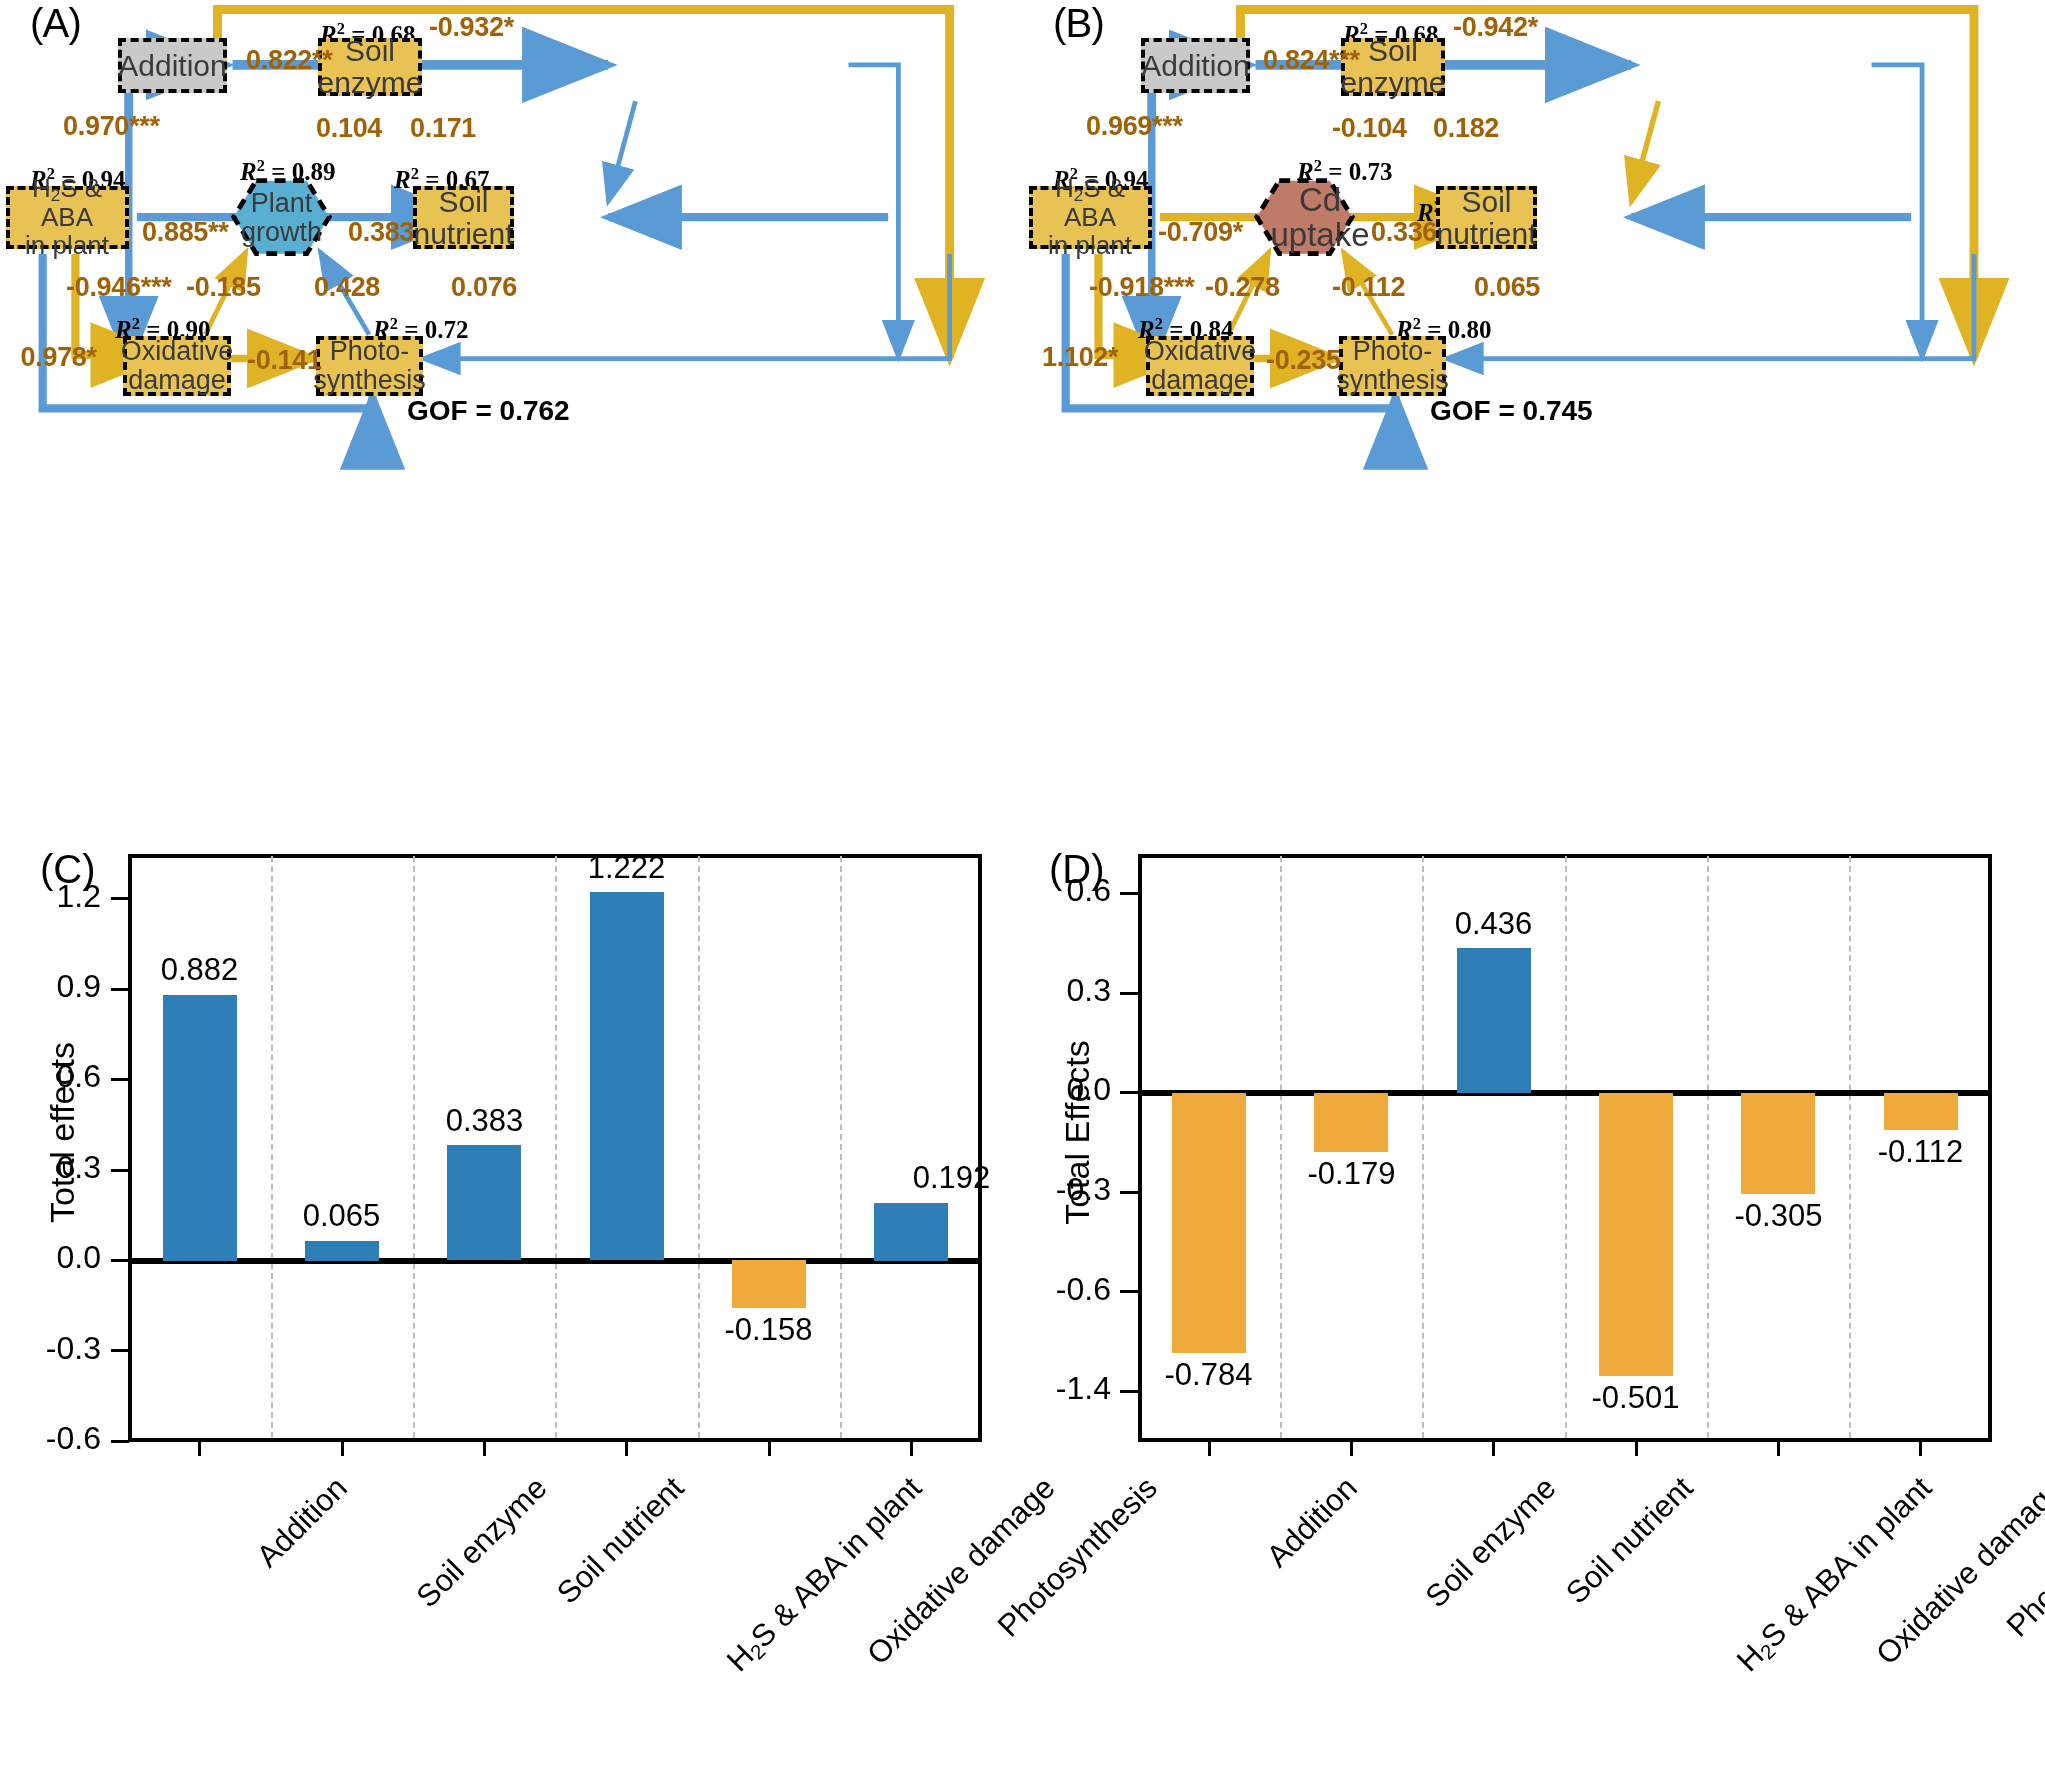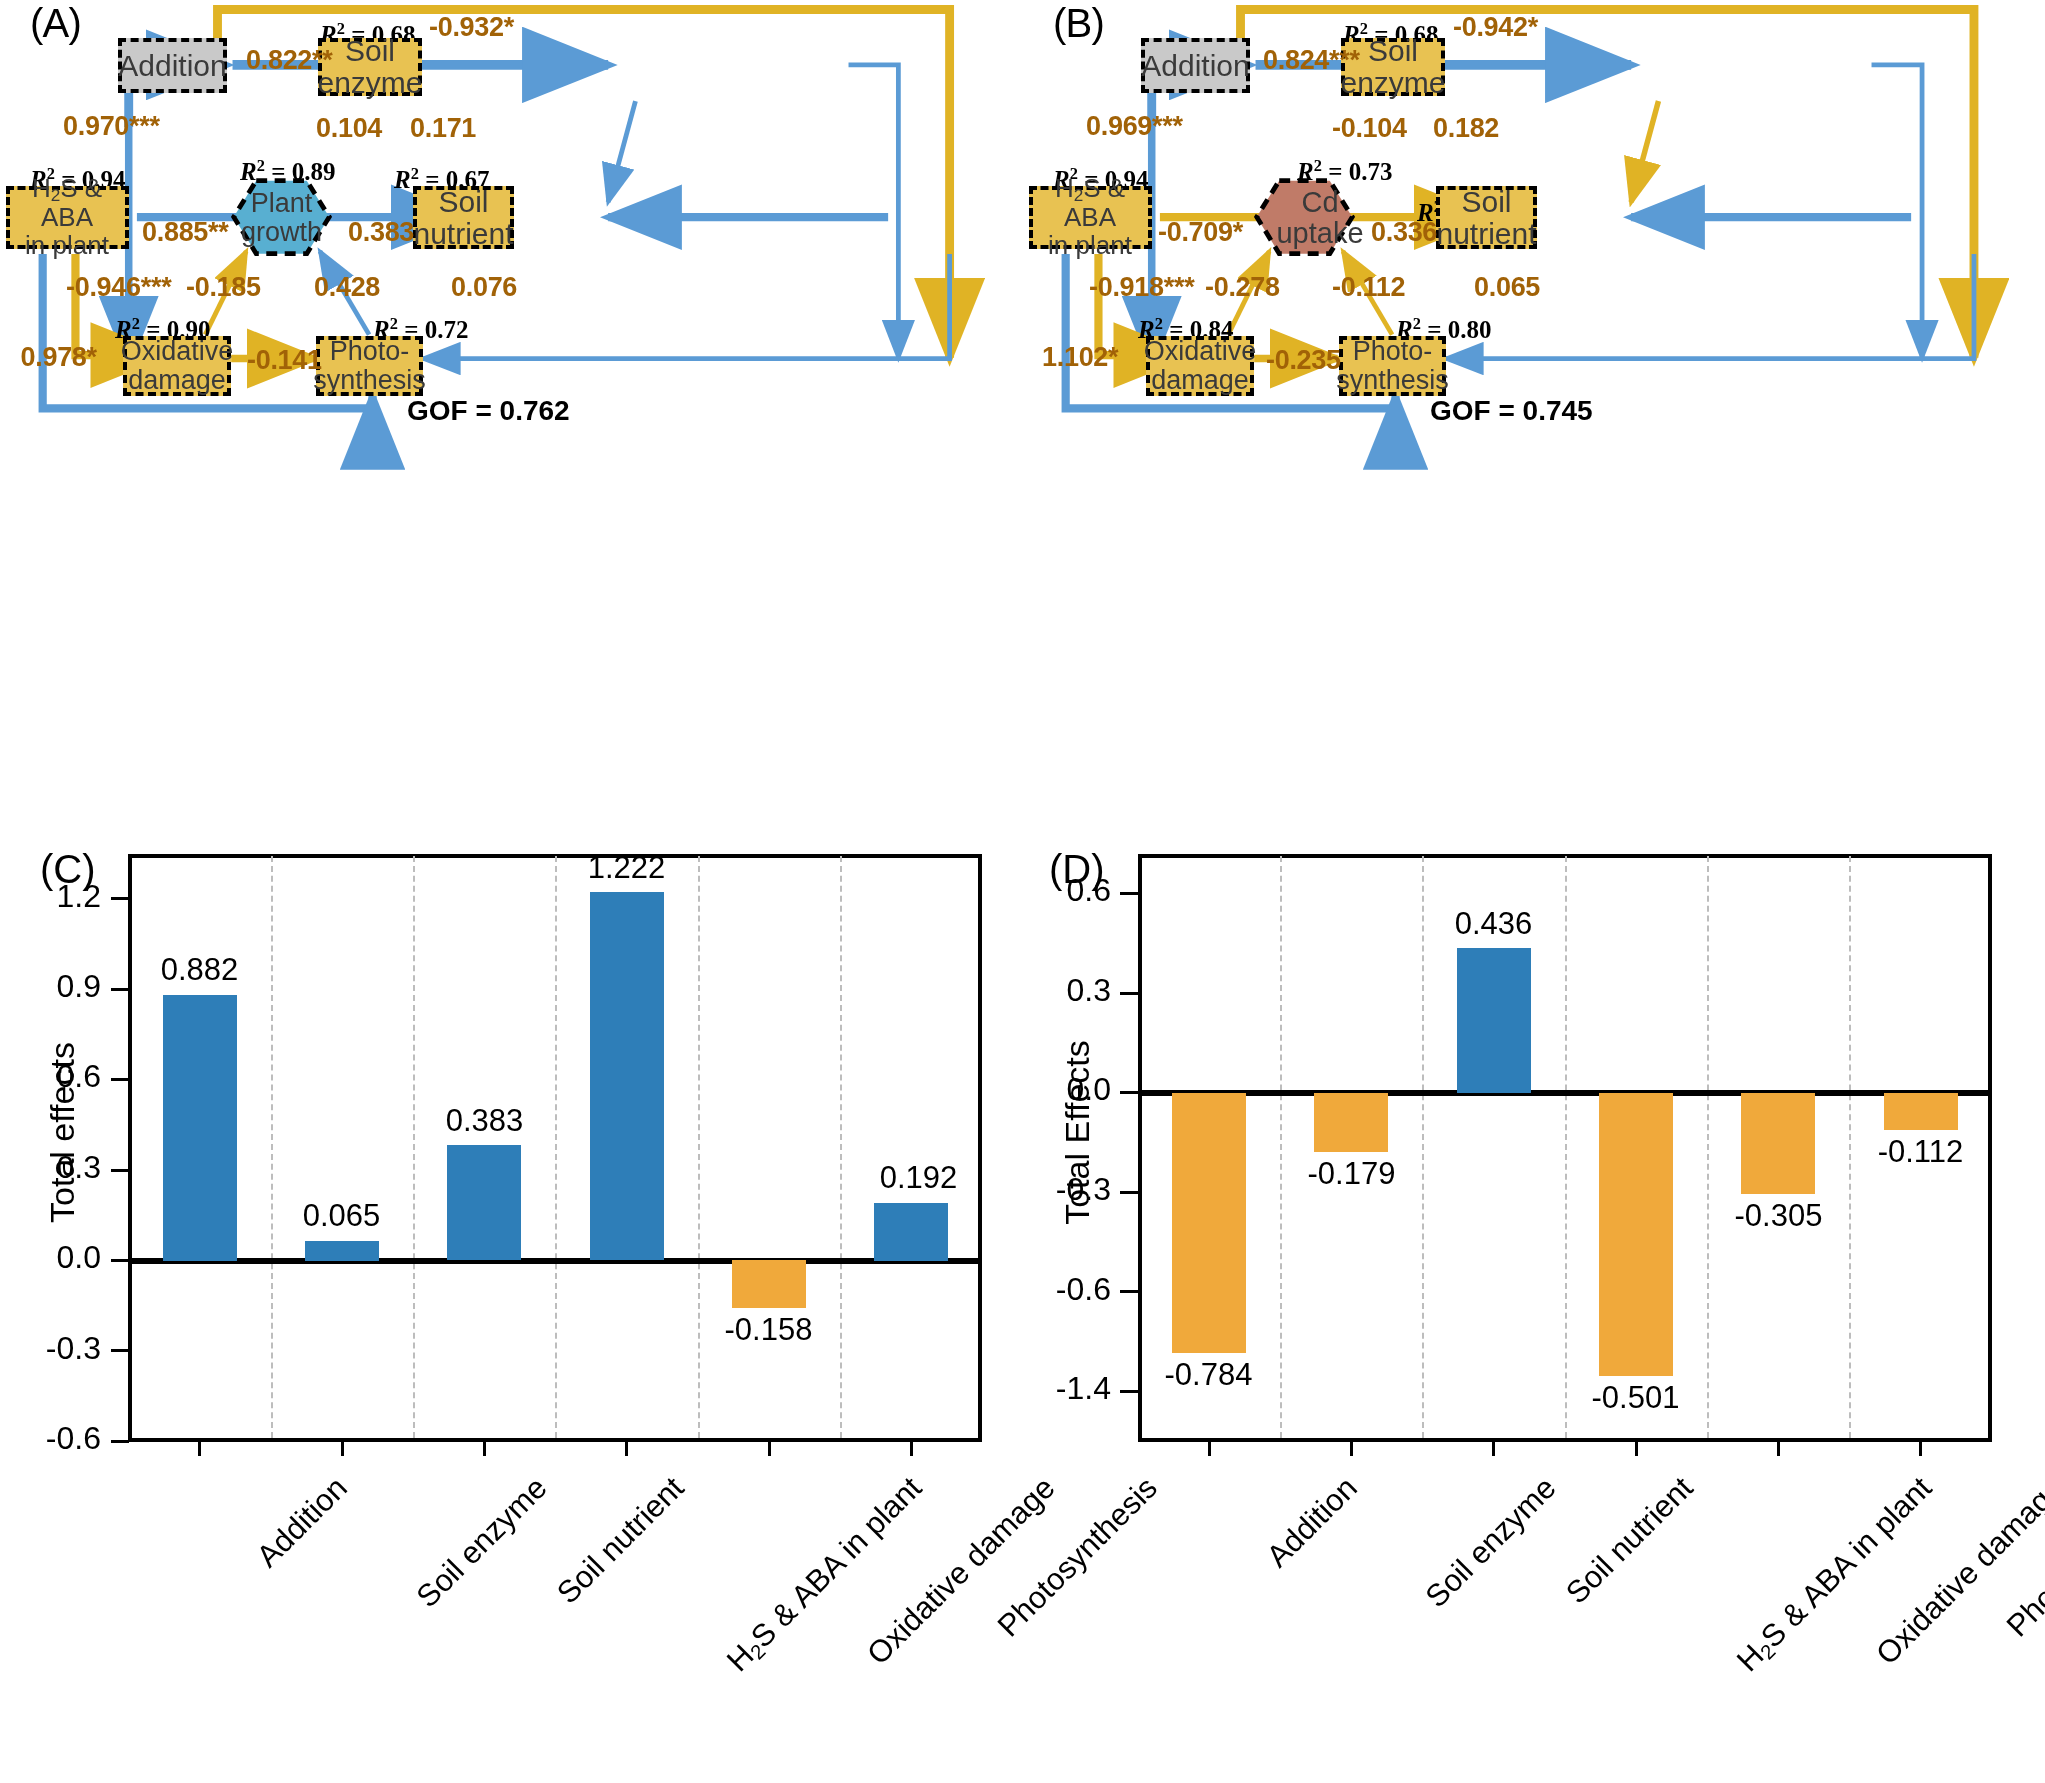--- a/index.html
+++ b/index.html
@@ -238,7 +238,7 @@
     <svg class="hexshape" viewBox="0 0 148 115" preserveAspectRatio="none">
       <polygon points="37,4 111,4 144,57 111,111 37,111 4,57" fill="#C07B68" stroke="#000" stroke-width="7" stroke-dasharray="16 11"></polygon>
     </svg>
-    <span class="hexlabel" style="font-size:29px;margin-left:31px;">Cd<br>uptake</span>
+    <span class="hexlabel" style="font-size:33px;margin-left:31px;">Cd<br>uptake</span>
   </div>
 
   <div class="r2" style="left:394px;top:164px;margin-top:33px;"><i>R</i><sup>2</sup> = 0.64</div>

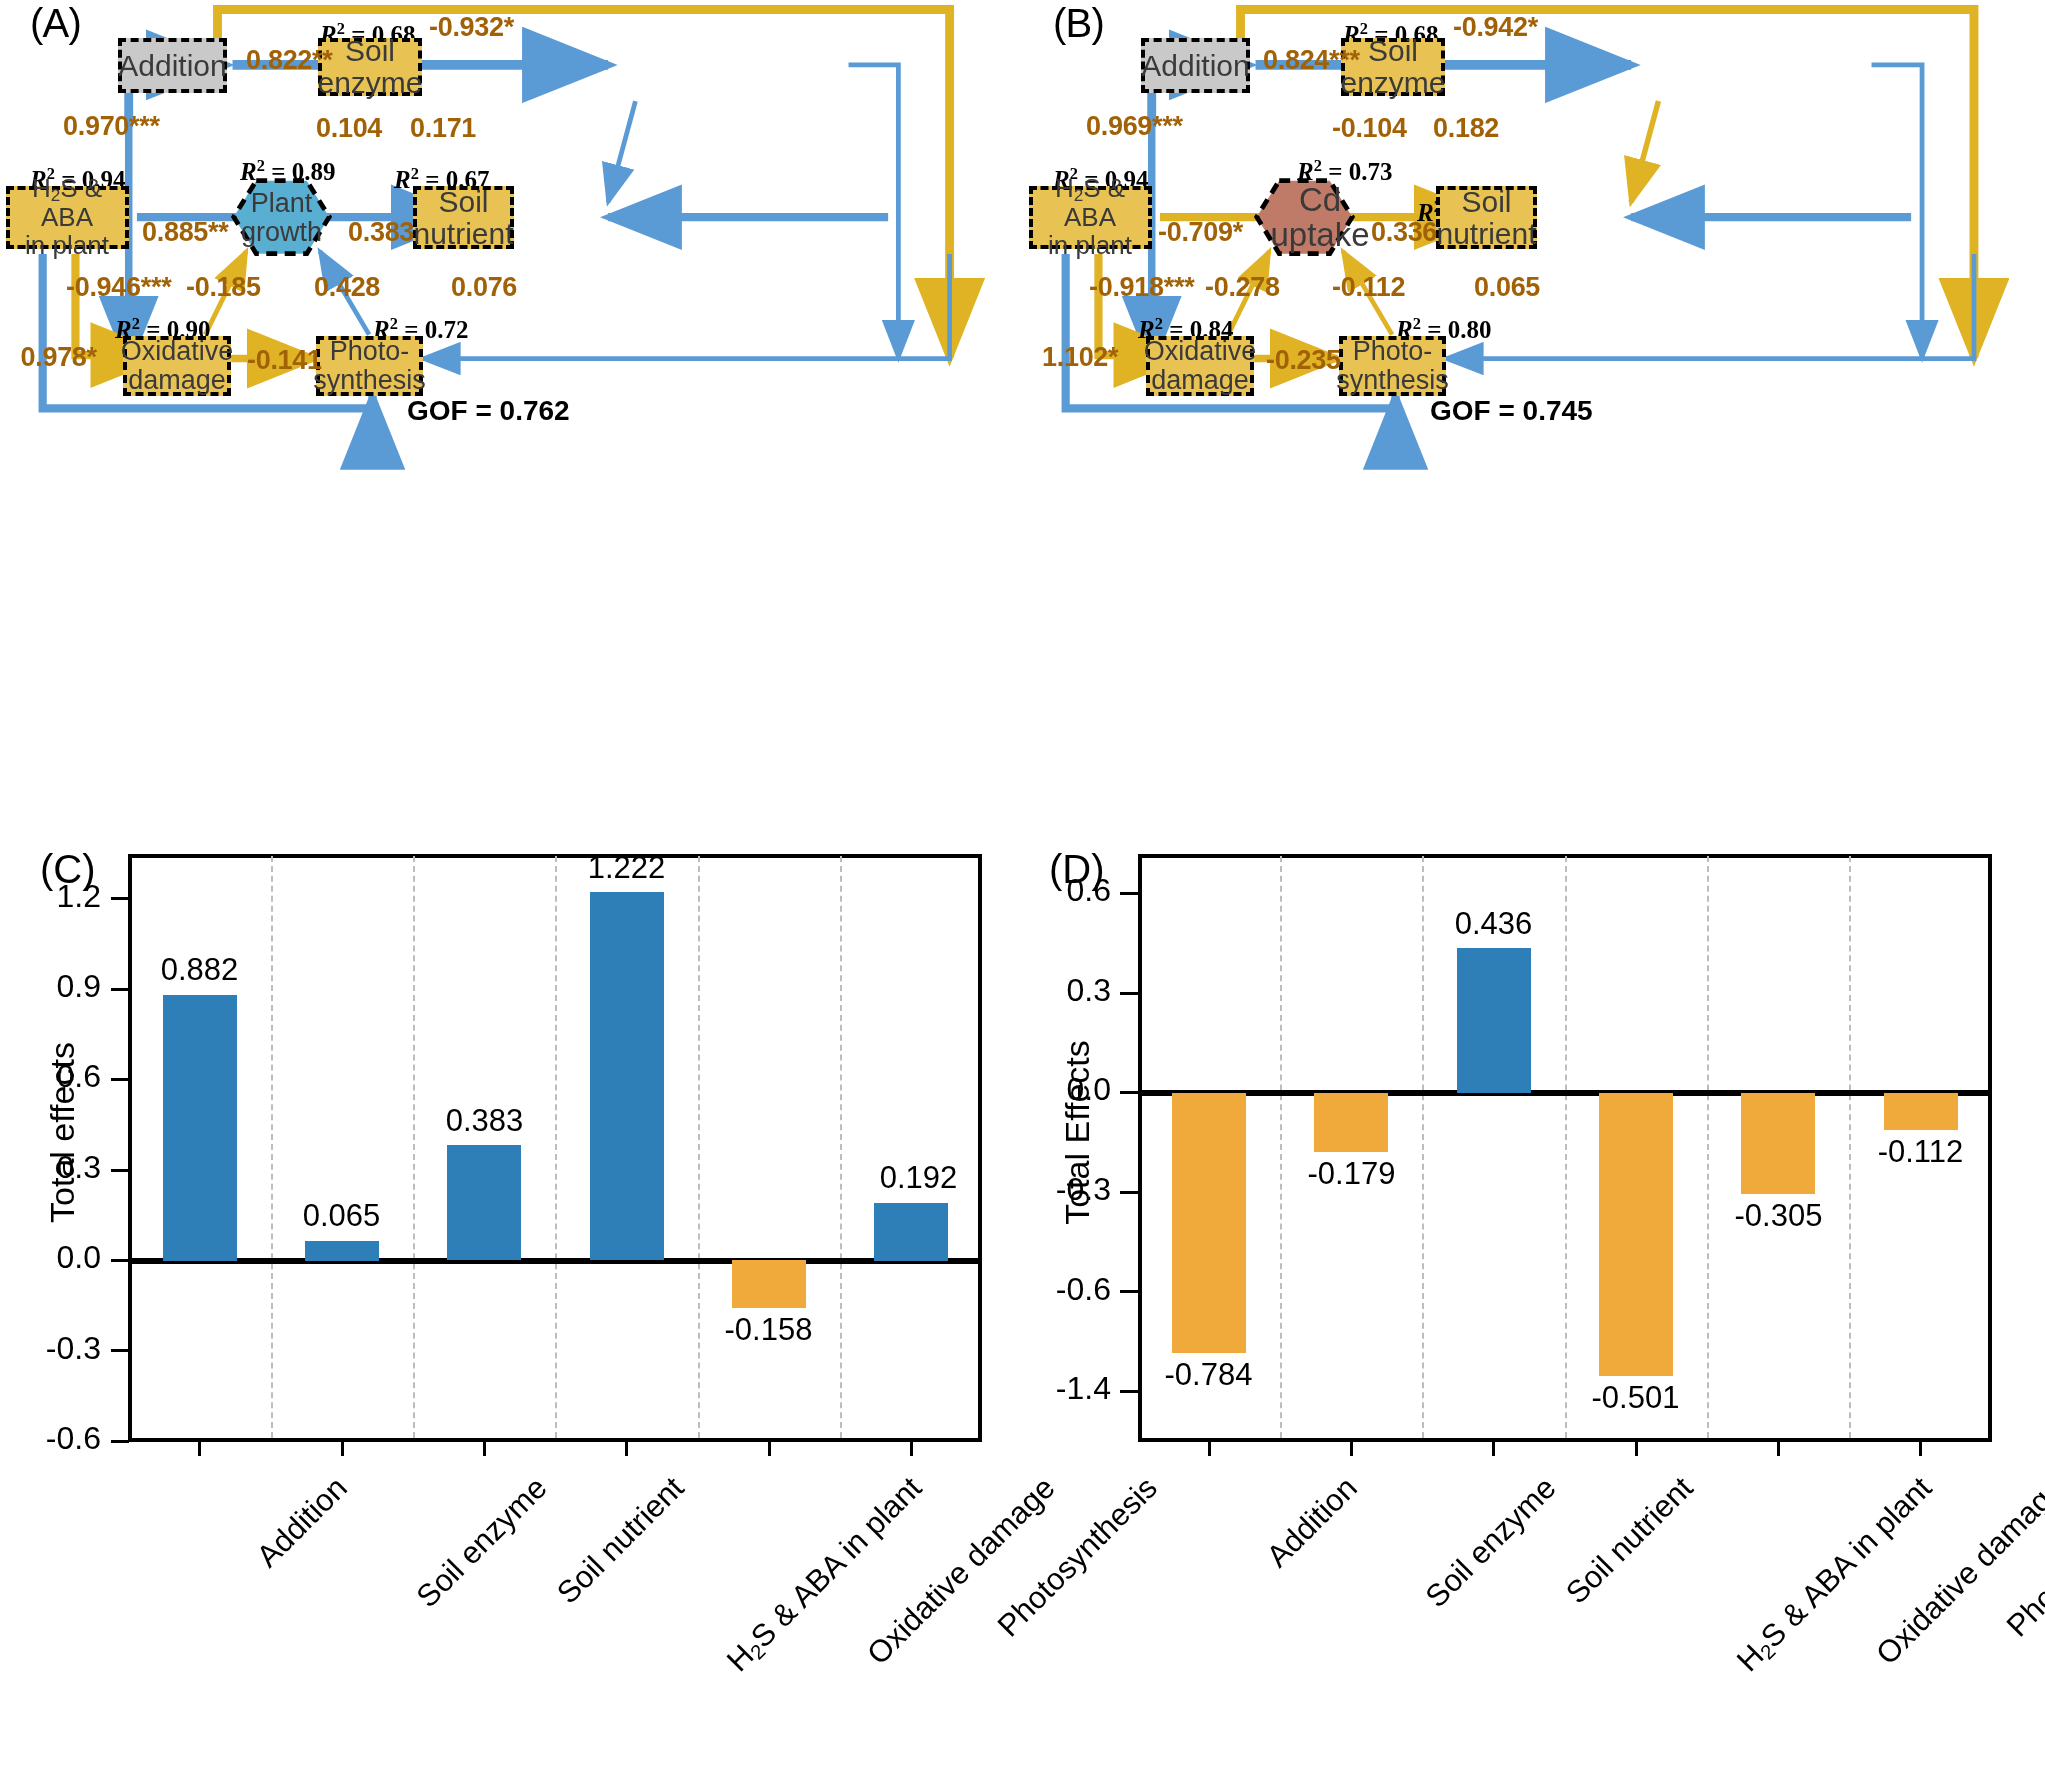--- a/index.html
+++ b/index.html
@@ -319,7 +319,7 @@
       <div class="xtickmark" style="left: 768px; top: 601px;"></div>
       <div class="xlabel" style="left: 787px; top: 630px;">Oxidative damage</div>
       <div class="bar pos" style="left: 874px; top: 363px; width: 74px; height: 58px; background: rgb(46, 126, 184);"></div>
-      <div class="barlabel" style="width: 205px; left: 816px; top: 320px;">0.192</div>
+      <div class="barlabel" style="width: 205px; left: 849px; top: 320px;">0.192</div>
       <div class="xtickmark" style="left: 910px; top: 601px;"></div>
       <div class="xlabel" style="left: 929px; top: 630px;">Photosynthesis</div>
     </div>

